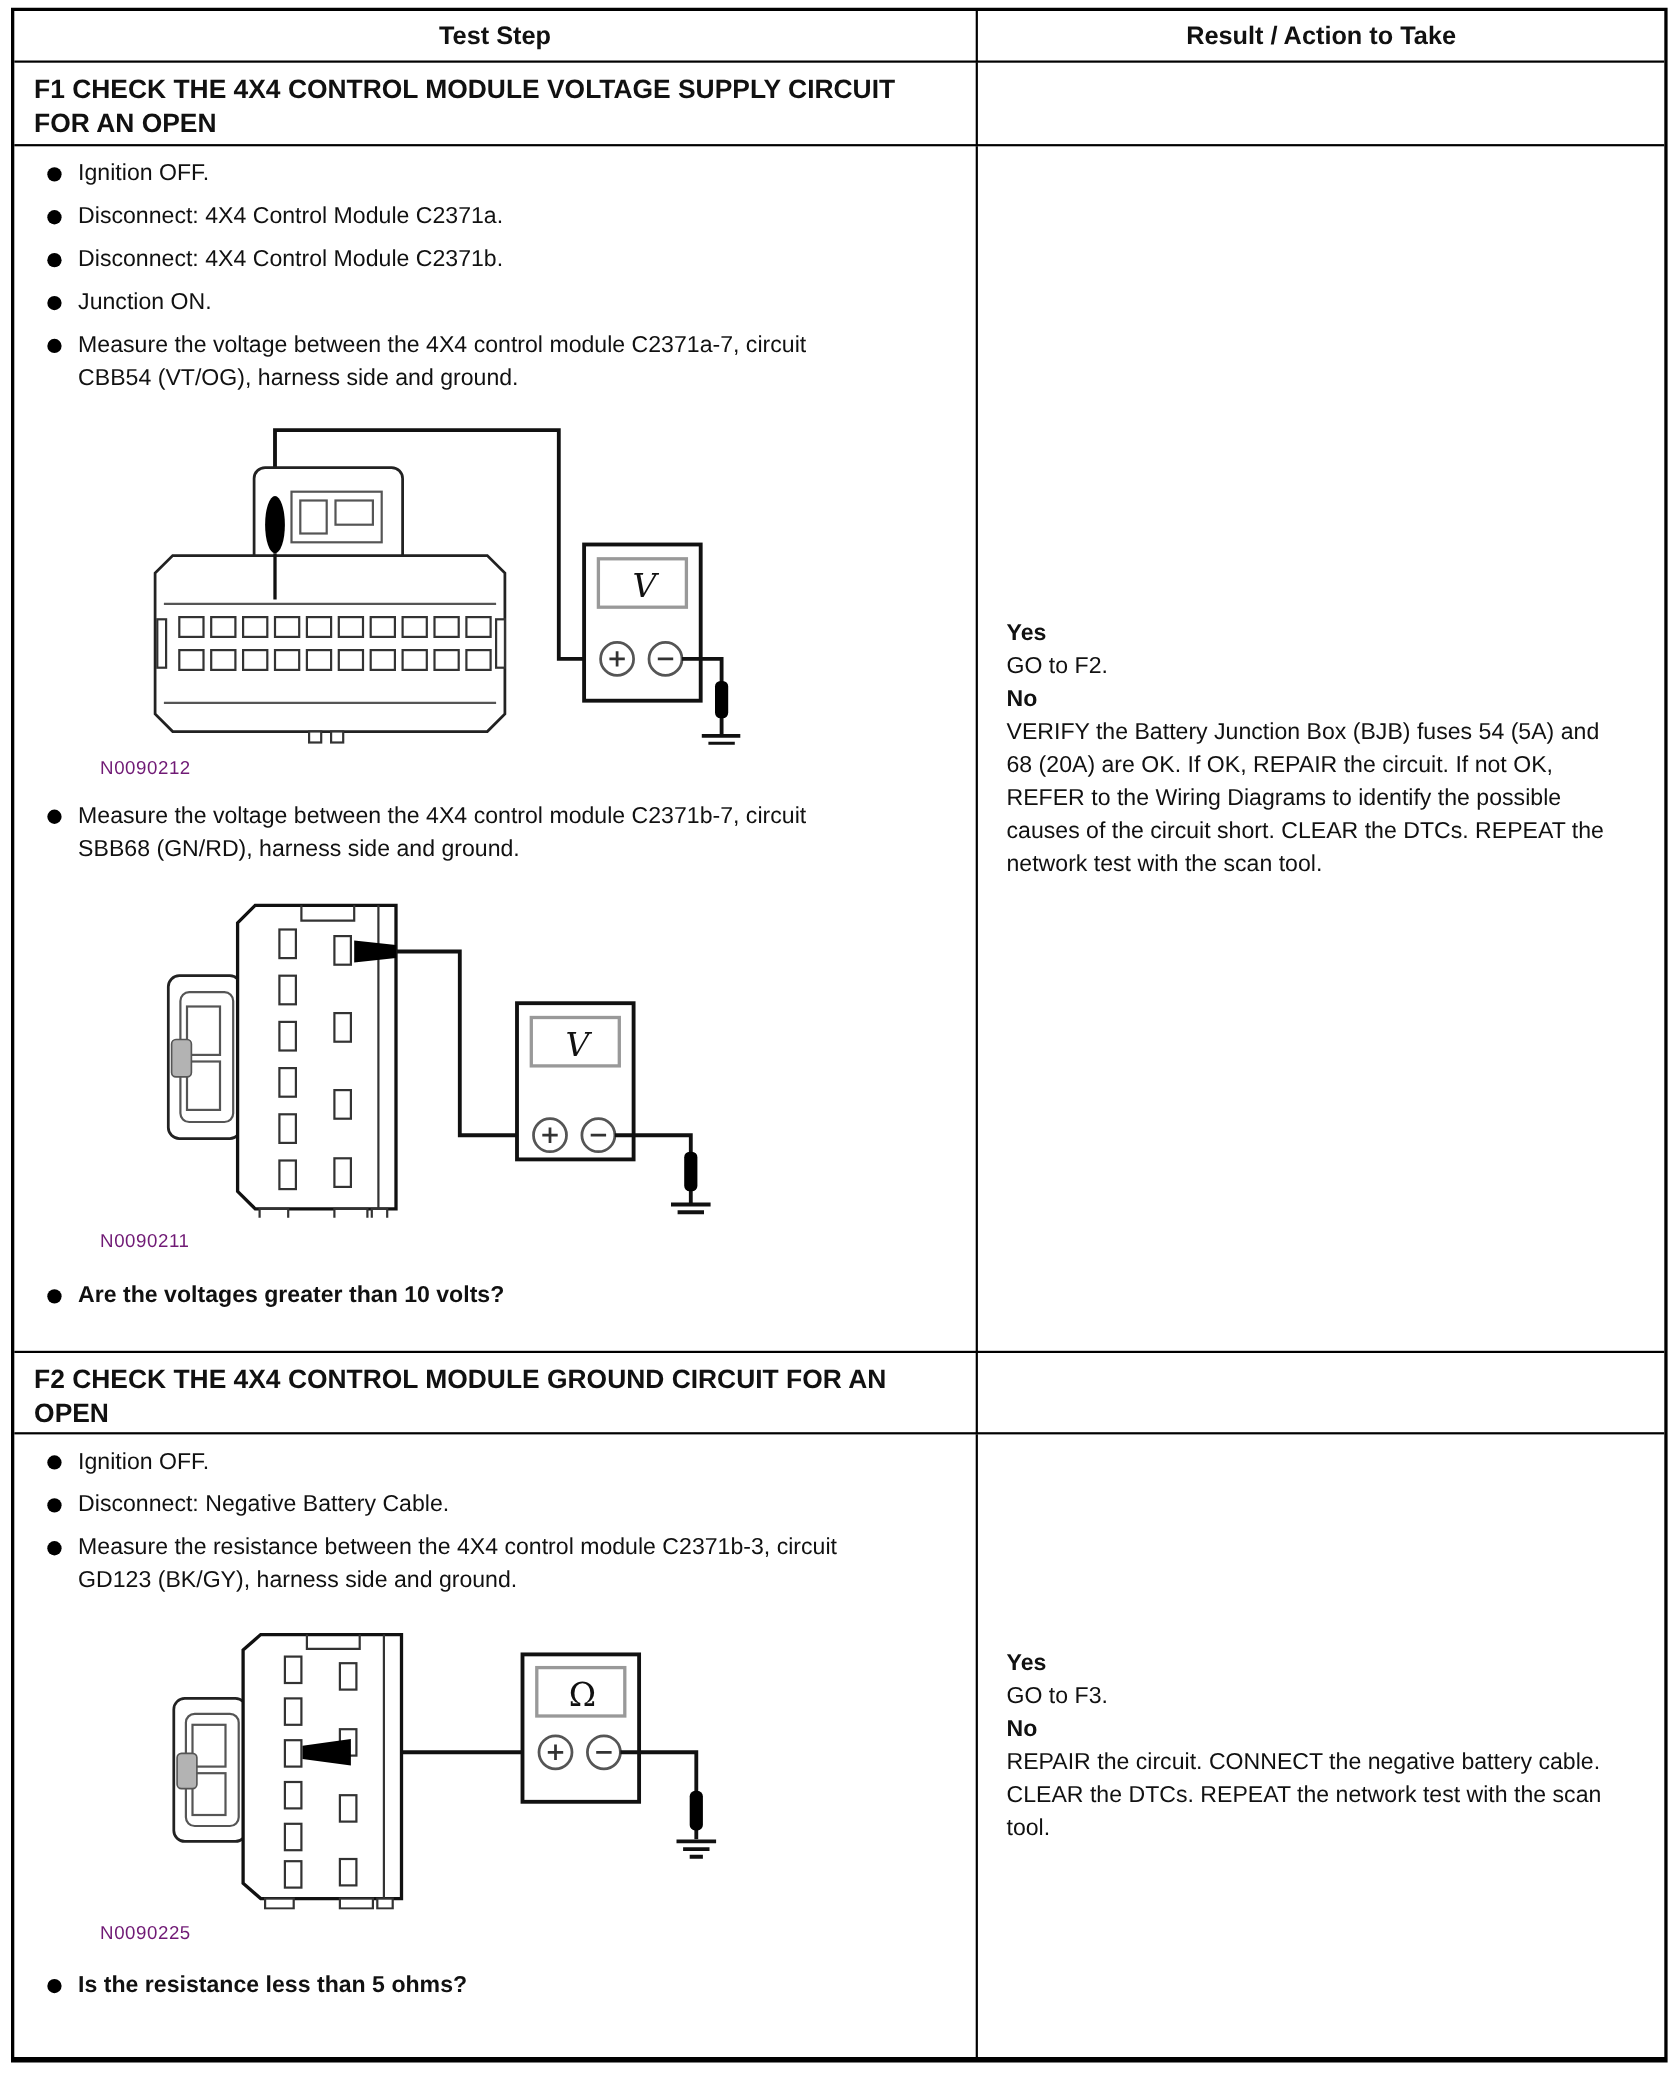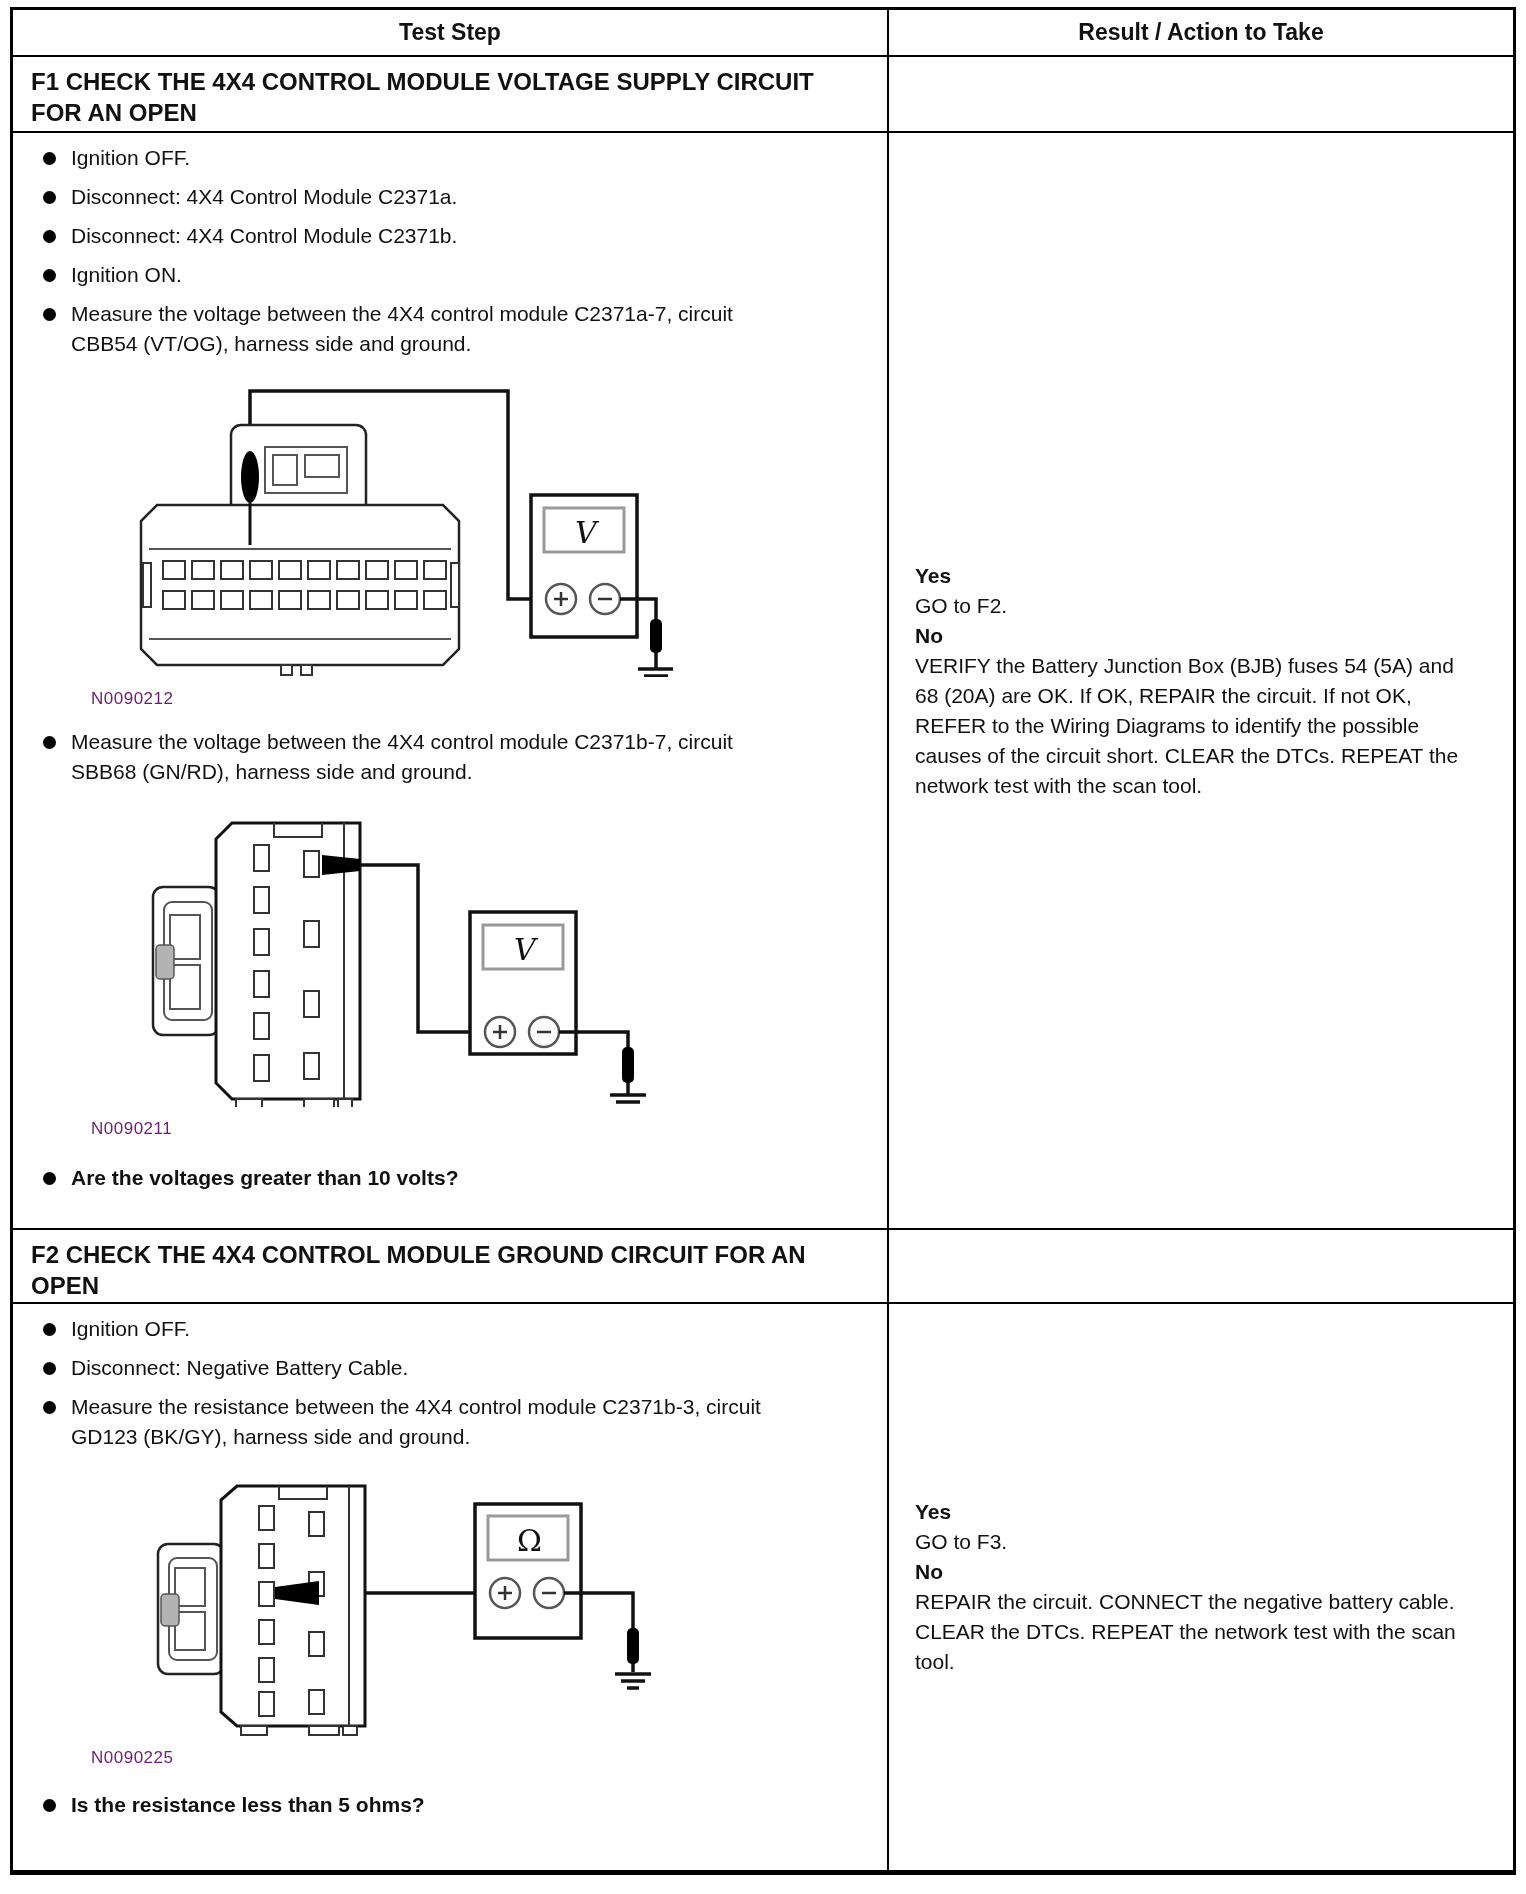--- a/index.html
+++ b/index.html
@@ -95,7 +95,7 @@
     </div>
     <div class="li">
       <span class="dot"></span>
-      <span class="li-text">Ignition ON.</span>
+      <span class="li-text">Junction ON.</span>
     </div>
     <div class="li">
       <span class="dot"></span>

